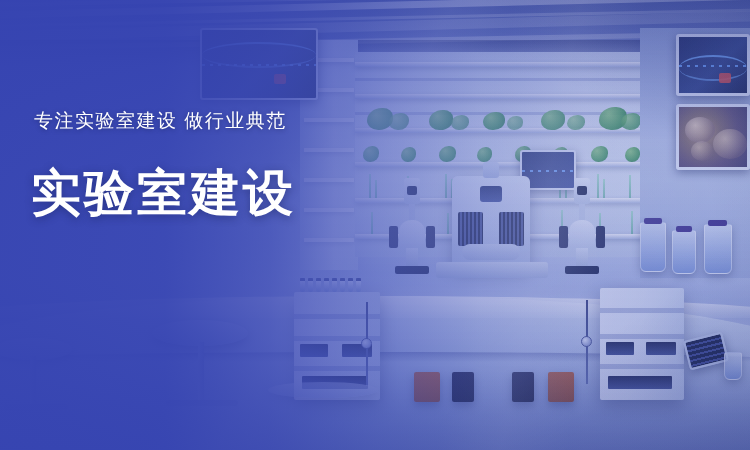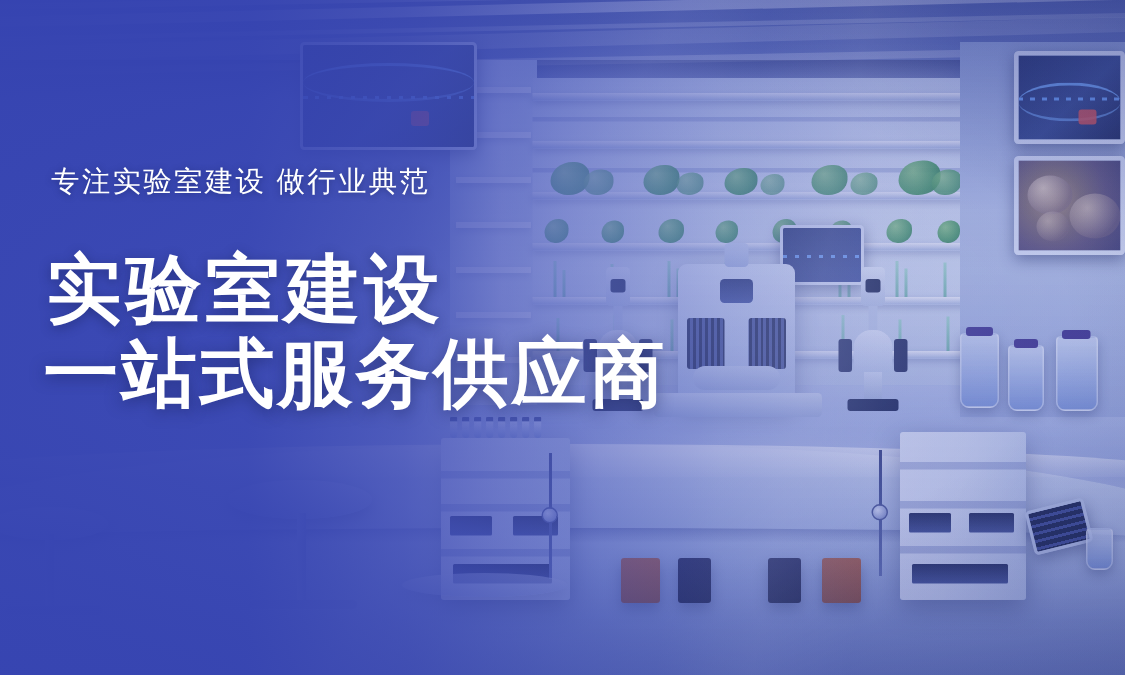--- a/index.html
+++ b/index.html
@@ -604,7 +604,6 @@
 
     <div class="headline-1">实验室建设</div>
 
-    <div class="headline-2">一站式服务供应商</div>
 
   </div>
 

